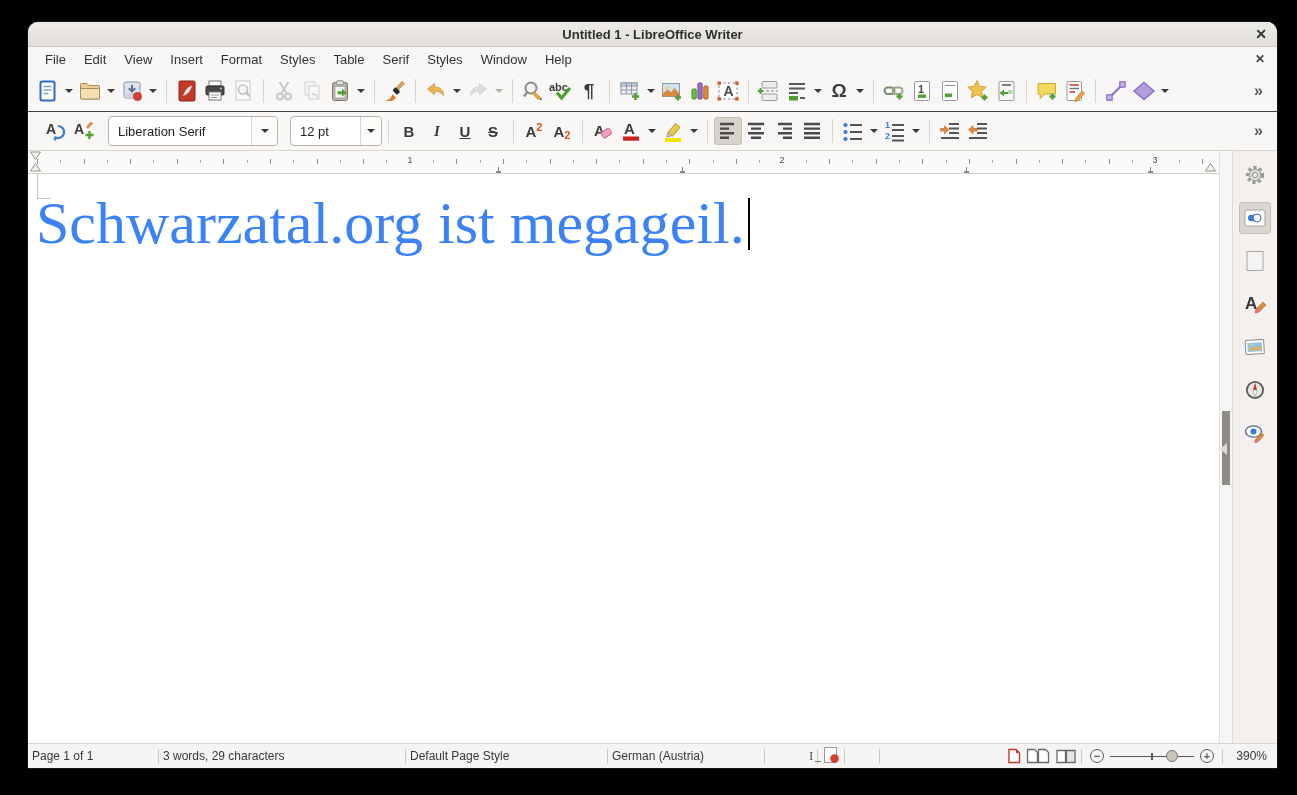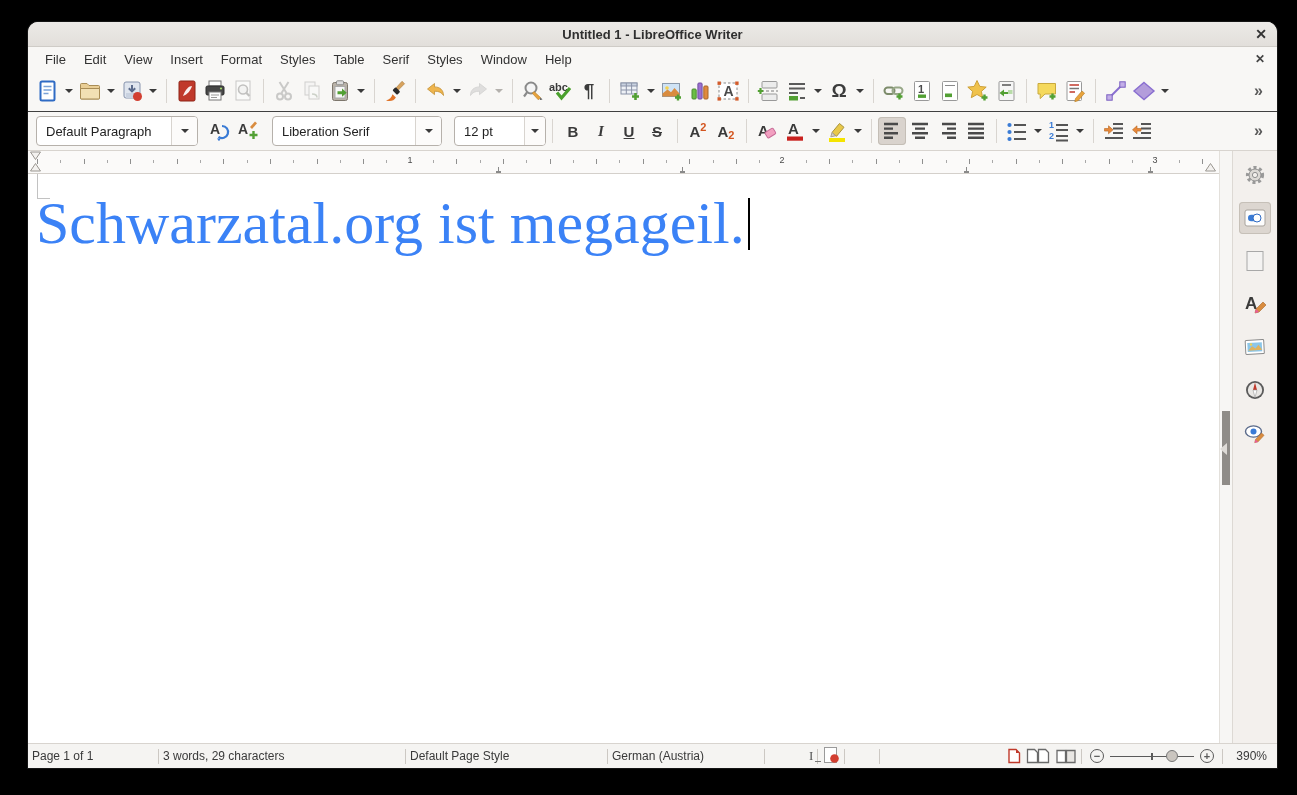--- a/index.html
+++ b/index.html
@@ -359,12 +359,6 @@
   </div>
 
   <div class="fmtbar">
-    <div class="combo" style="width:160px;margin-left:2px;">
-      <span class="val">Default Paragraph</span>
-      <span class="btn">
-          <span class="dd" style="margin:0"></span>
-        </span>
-    </div>
     <div class="tbtn" style="margin-left:8px;">
       <svg width="24" height="24" viewBox="0 0 24 24">
           <text x="2" y="15" font-size="14" font-weight="bold" fill="#3a3a3a" font-family="Liberation Sans,sans-serif">A</text>

